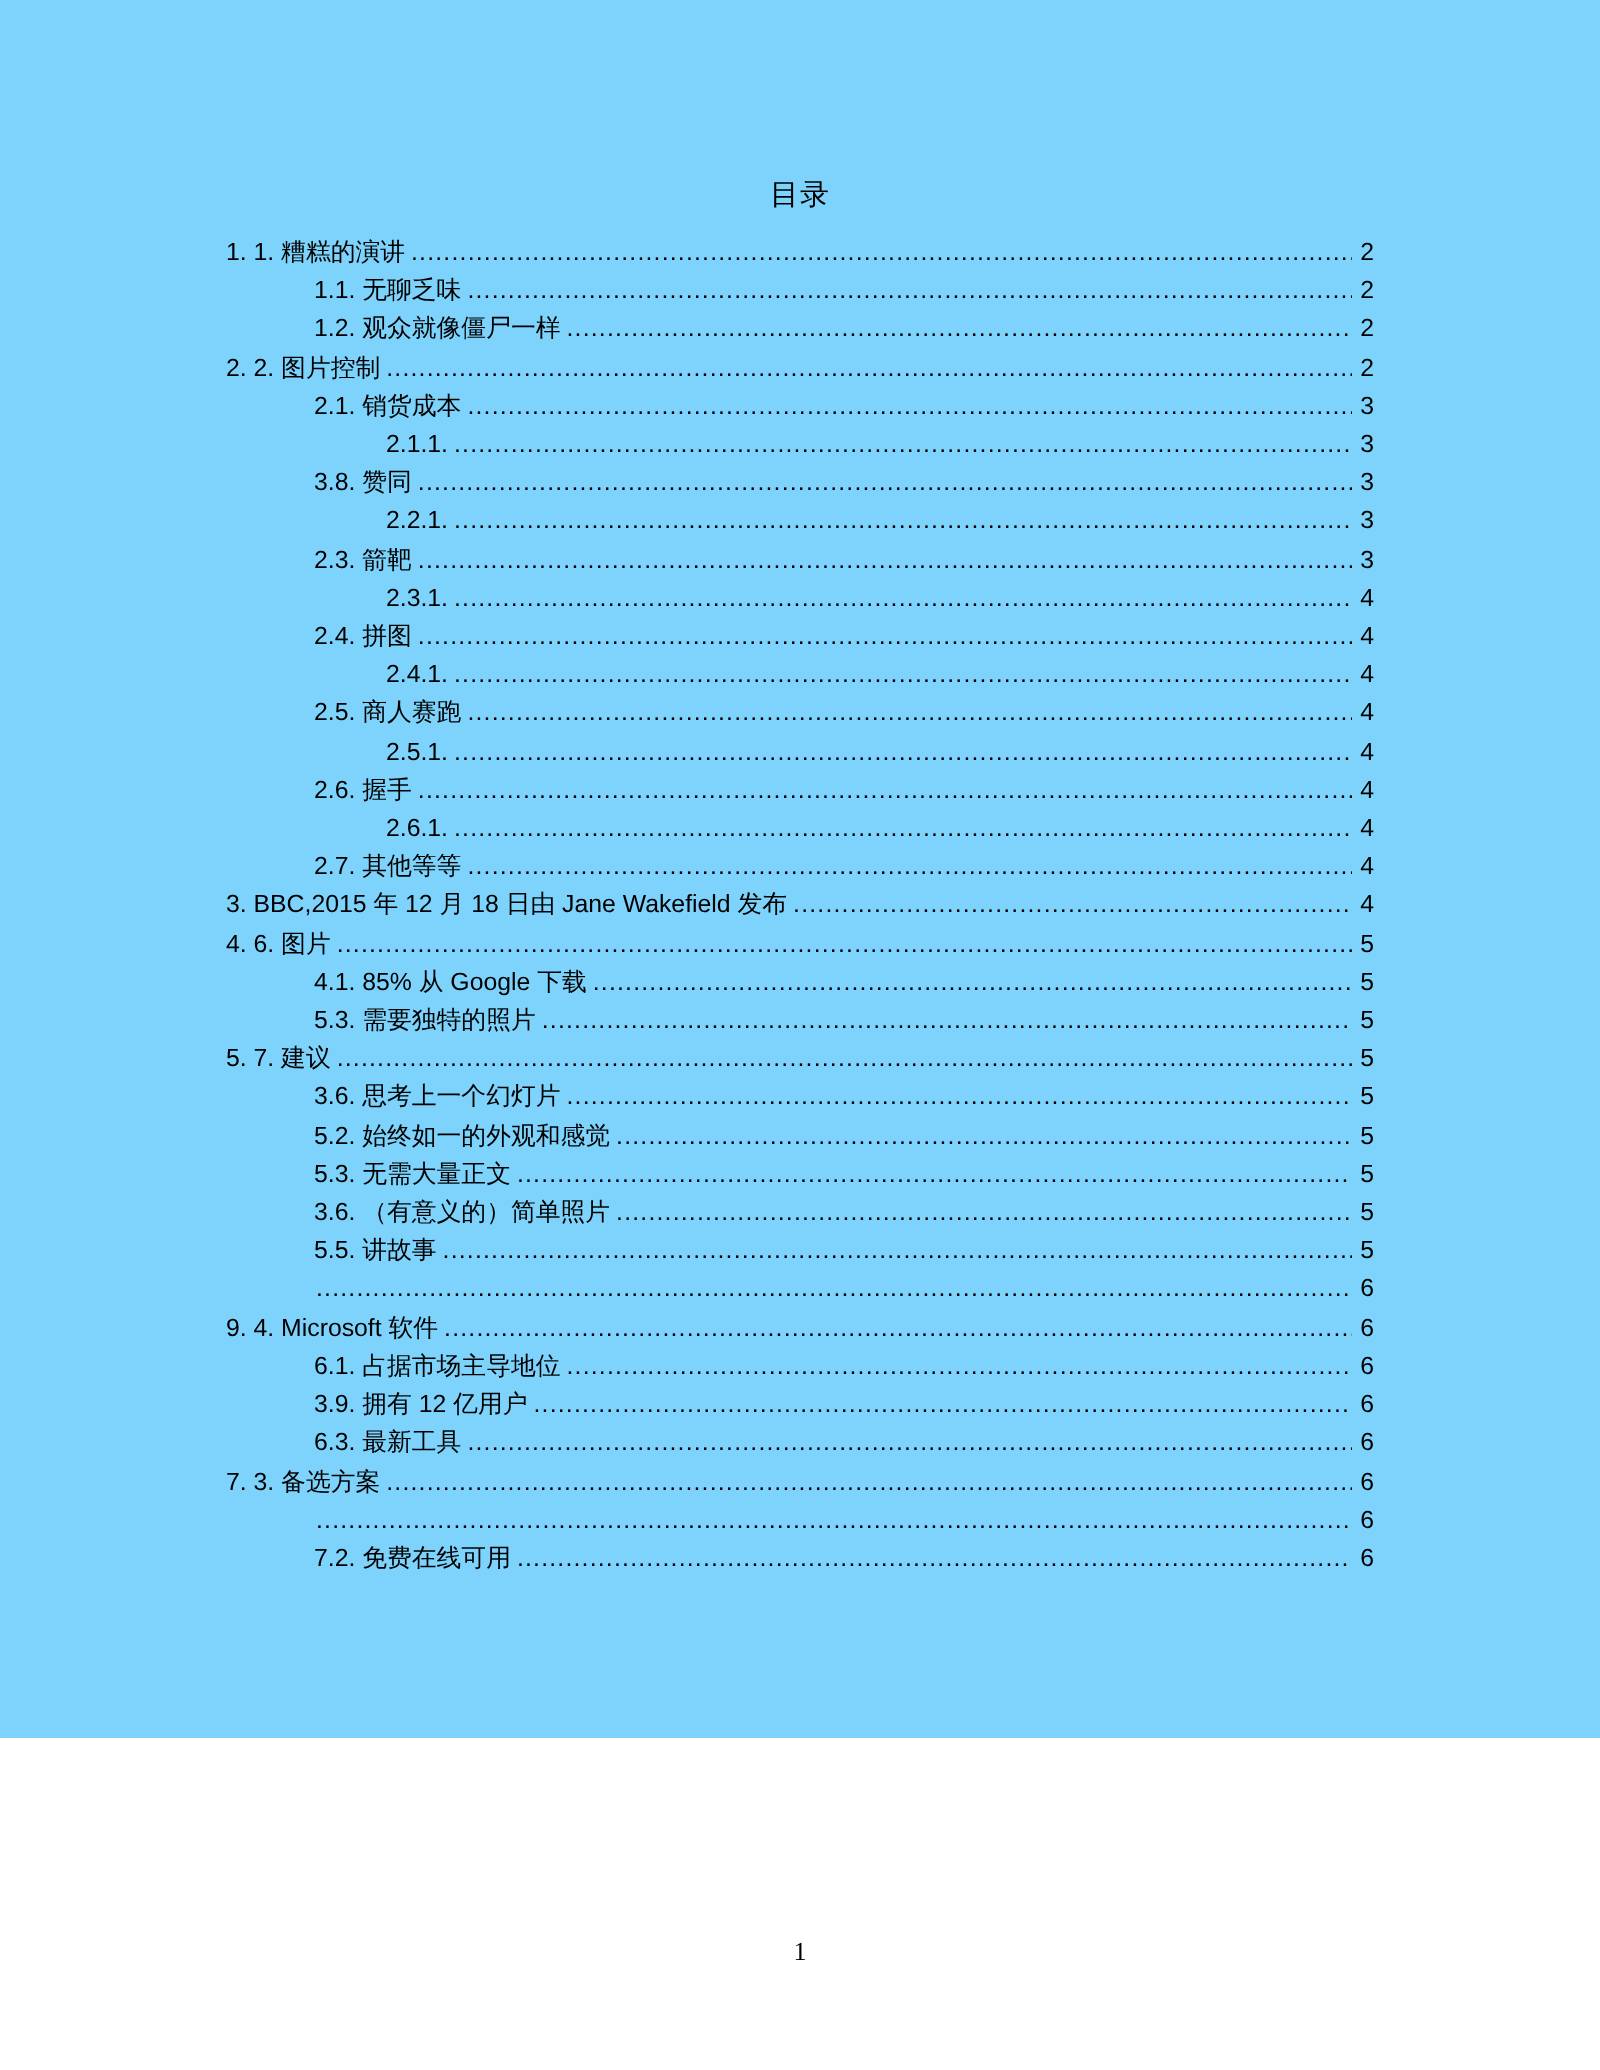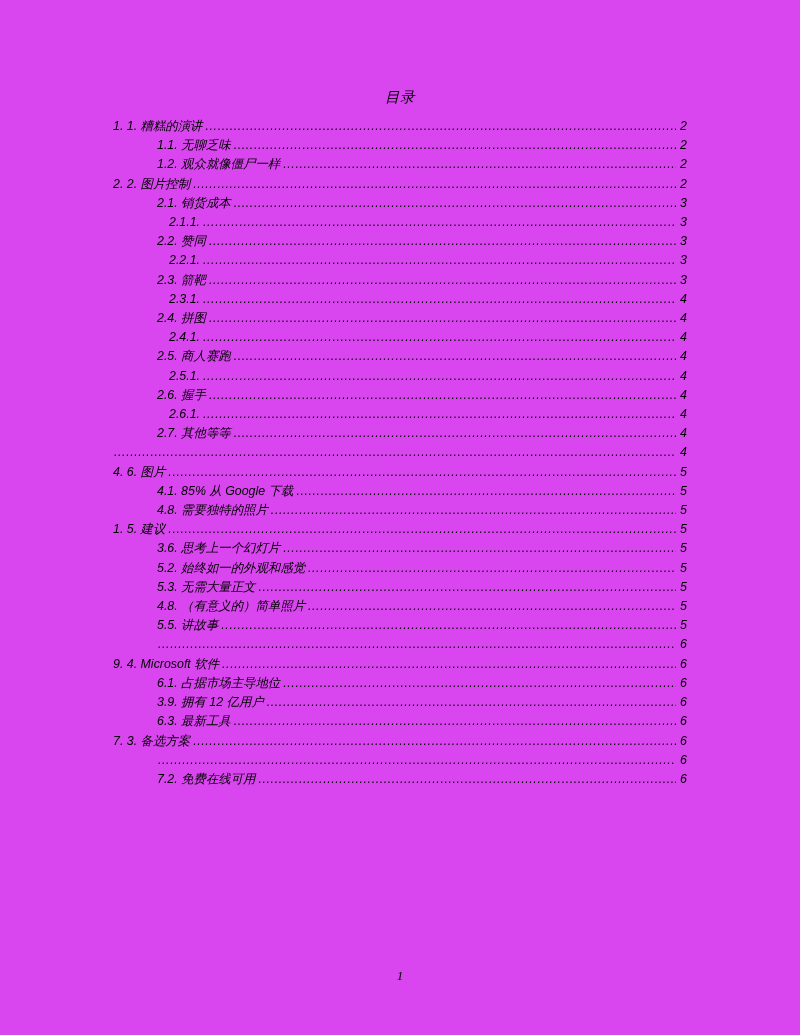--- a/index.html
+++ b/index.html
@@ -18,9 +18,8 @@
     position: absolute;
     left: 0; top: 0;
     width: 800px;
-    height: 1035px;
-    background: #d946ef;
-    font-style: italic;
+    height: 869px;
+    background: #7dd3fc;
   }
   .content {
     position: absolute;

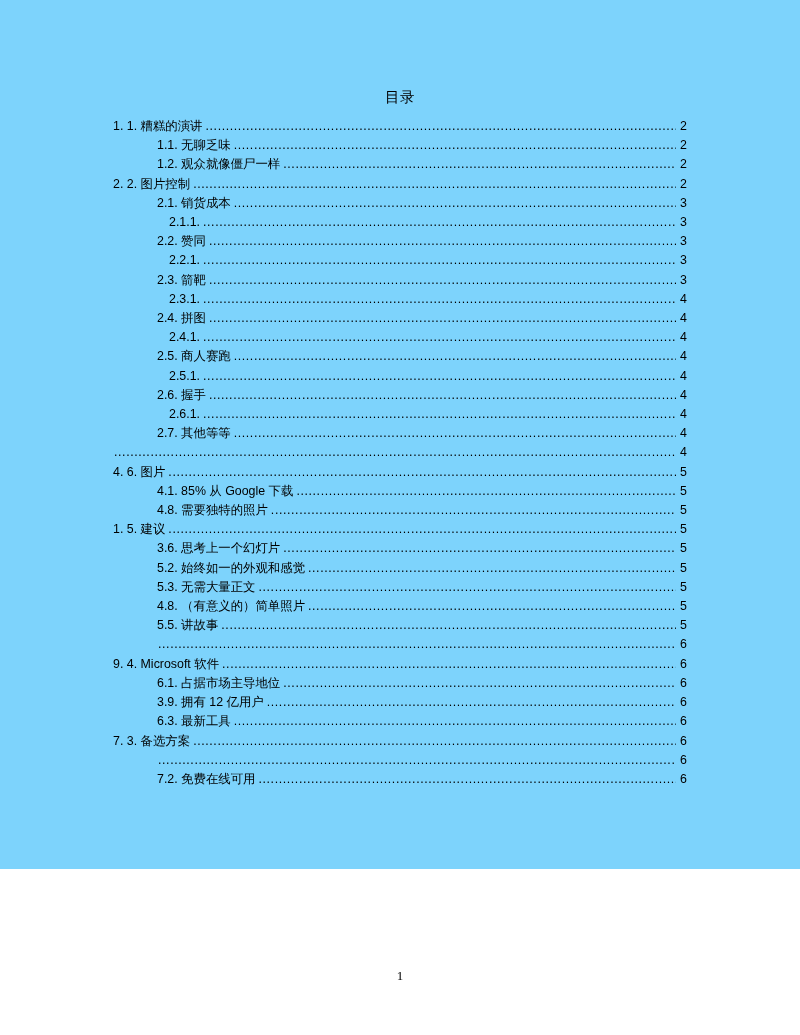--- a/index.html
+++ b/index.html
@@ -71,7 +71,7 @@
   }
   .lvl1 { margin-left: 0px; }
   .lvl2 { margin-left: 44px; }
-  .lvl3 { margin-left: 56px; justify-content: space-between; }
+  .lvl3 { margin-left: 80px; justify-content: space-between; }
 
   .footer {
     position: absolute;

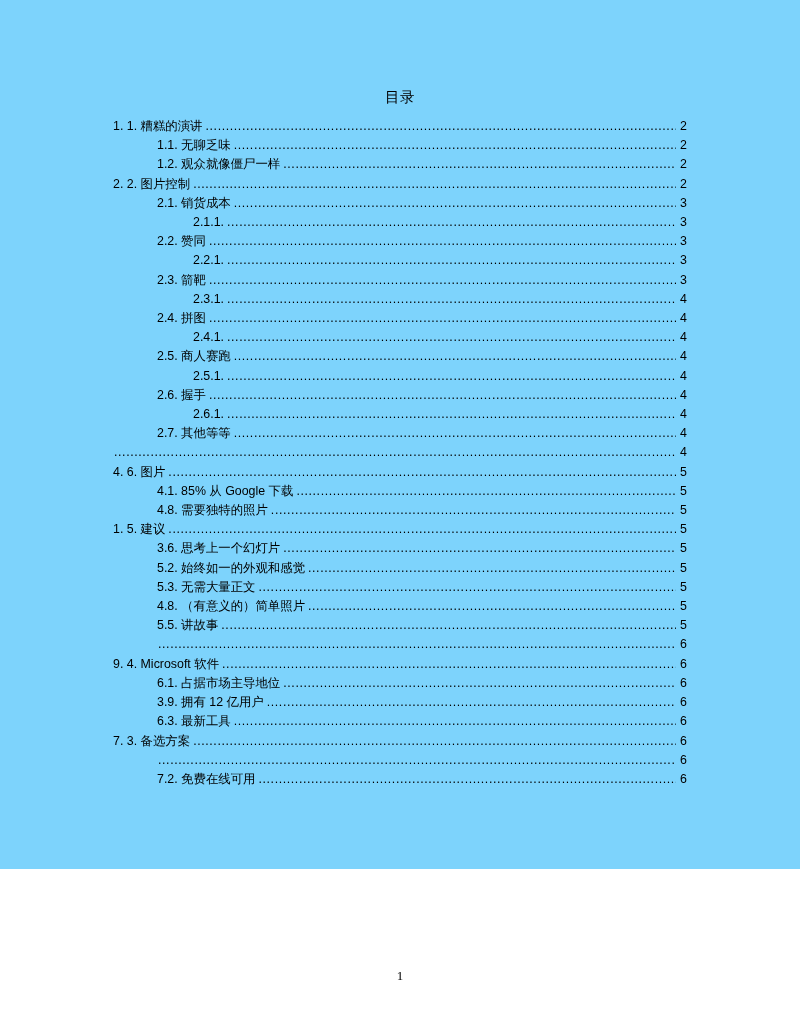--- a/index.html
+++ b/index.html
@@ -121,7 +121,7 @@
           <span class="pageno">3</span>
         </div>
         <div class="toc-entry lvl2">
-          <span class="label">2.2. 赞同</span>
+          <span class="label">3.8. 赞同</span>
           <span class="leader"></span>
           <span class="pageno">3</span>
         </div>

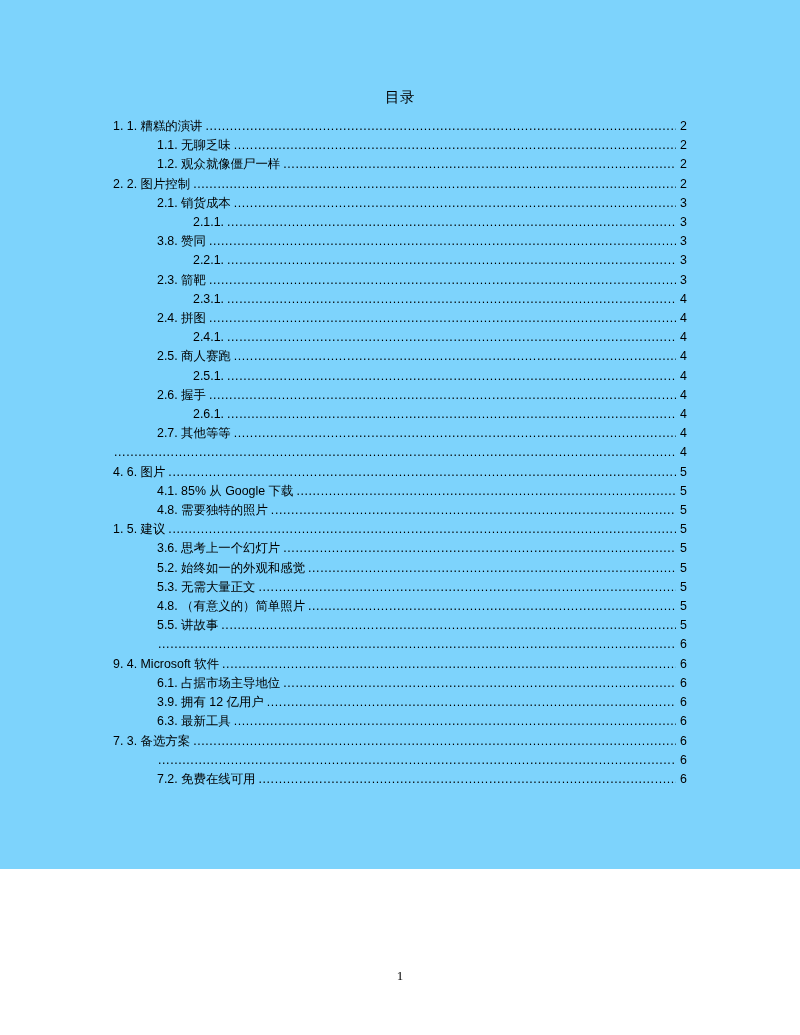--- a/index.html
+++ b/index.html
@@ -176,6 +176,7 @@
           <span class="pageno">4</span>
         </div>
         <div class="toc-entry lvl1">
+          <span class="label">3. BBC,2015 年 12 月 18 日由 Jane Wakefield 发布</span>
           <span class="leader"></span>
           <span class="pageno">4</span>
         </div>

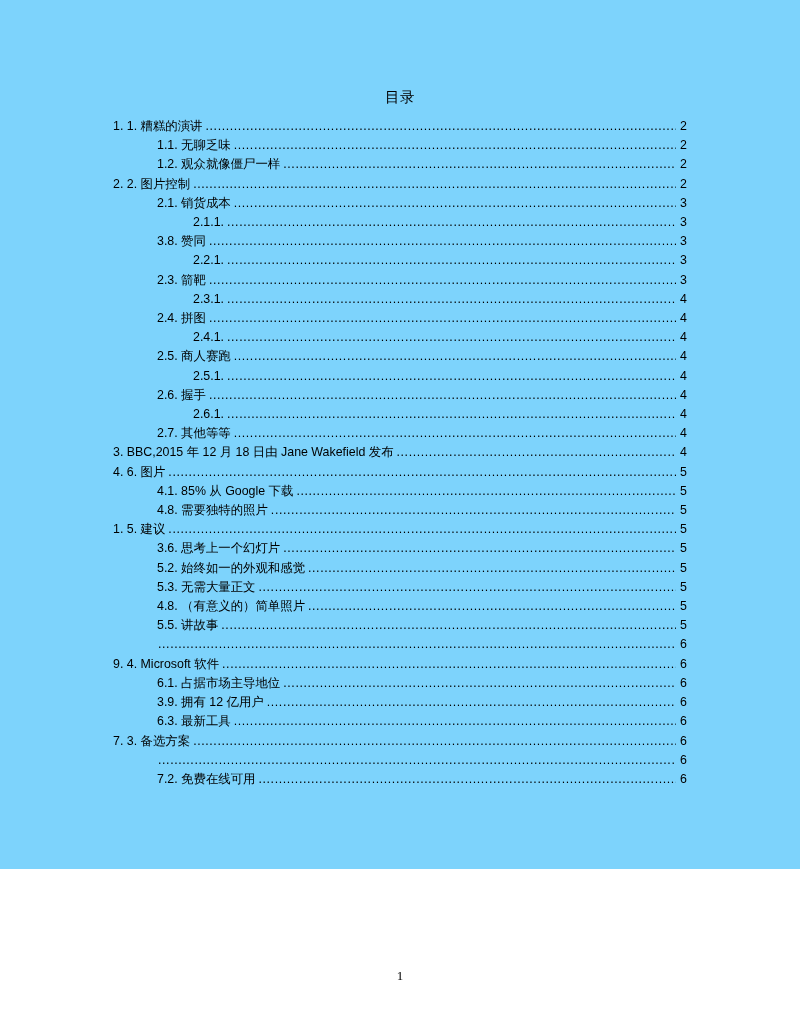--- a/index.html
+++ b/index.html
@@ -191,7 +191,7 @@
           <span class="pageno">5</span>
         </div>
         <div class="toc-entry lvl2">
-          <span class="label">4.8. 需要独特的照片</span>
+          <span class="label">5.3. 需要独特的照片</span>
           <span class="leader"></span>
           <span class="pageno">5</span>
         </div>

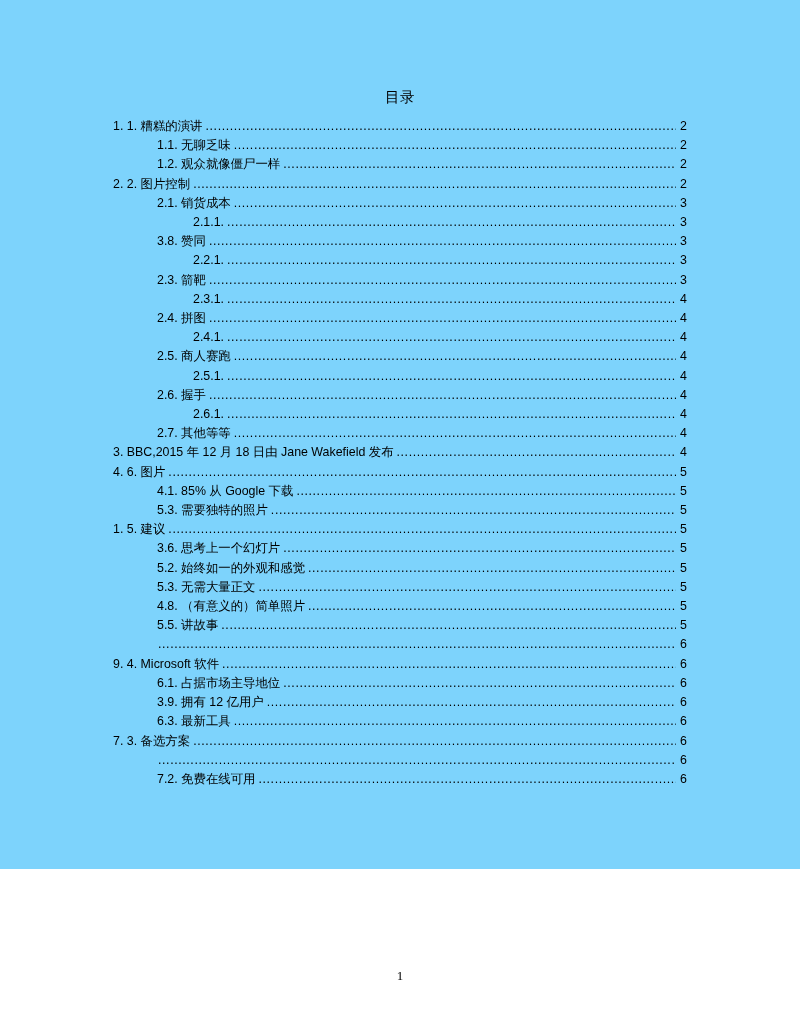--- a/index.html
+++ b/index.html
@@ -196,7 +196,7 @@
           <span class="pageno">5</span>
         </div>
         <div class="toc-entry lvl1">
-          <span class="label">1. 5. 建议</span>
+          <span class="label">5. 7. 建议</span>
           <span class="leader"></span>
           <span class="pageno">5</span>
         </div>

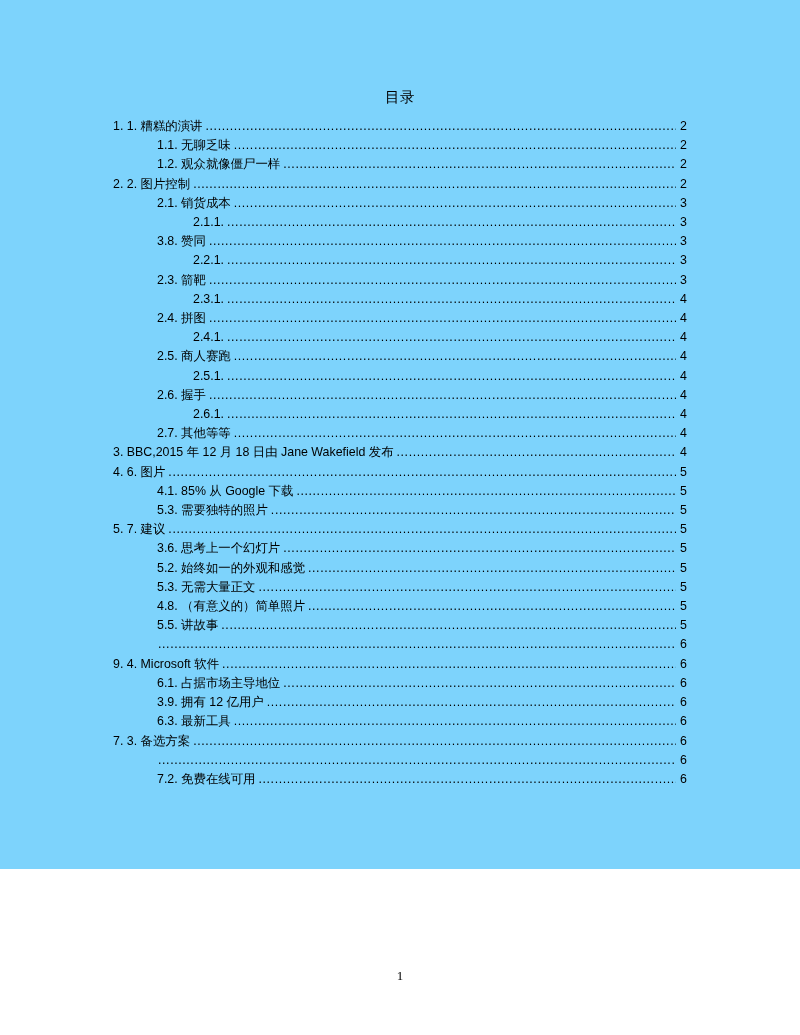--- a/index.html
+++ b/index.html
@@ -216,7 +216,7 @@
           <span class="pageno">5</span>
         </div>
         <div class="toc-entry lvl2">
-          <span class="label">4.8. （有意义的）简单照片</span>
+          <span class="label">3.6. （有意义的）简单照片</span>
           <span class="leader"></span>
           <span class="pageno">5</span>
         </div>

